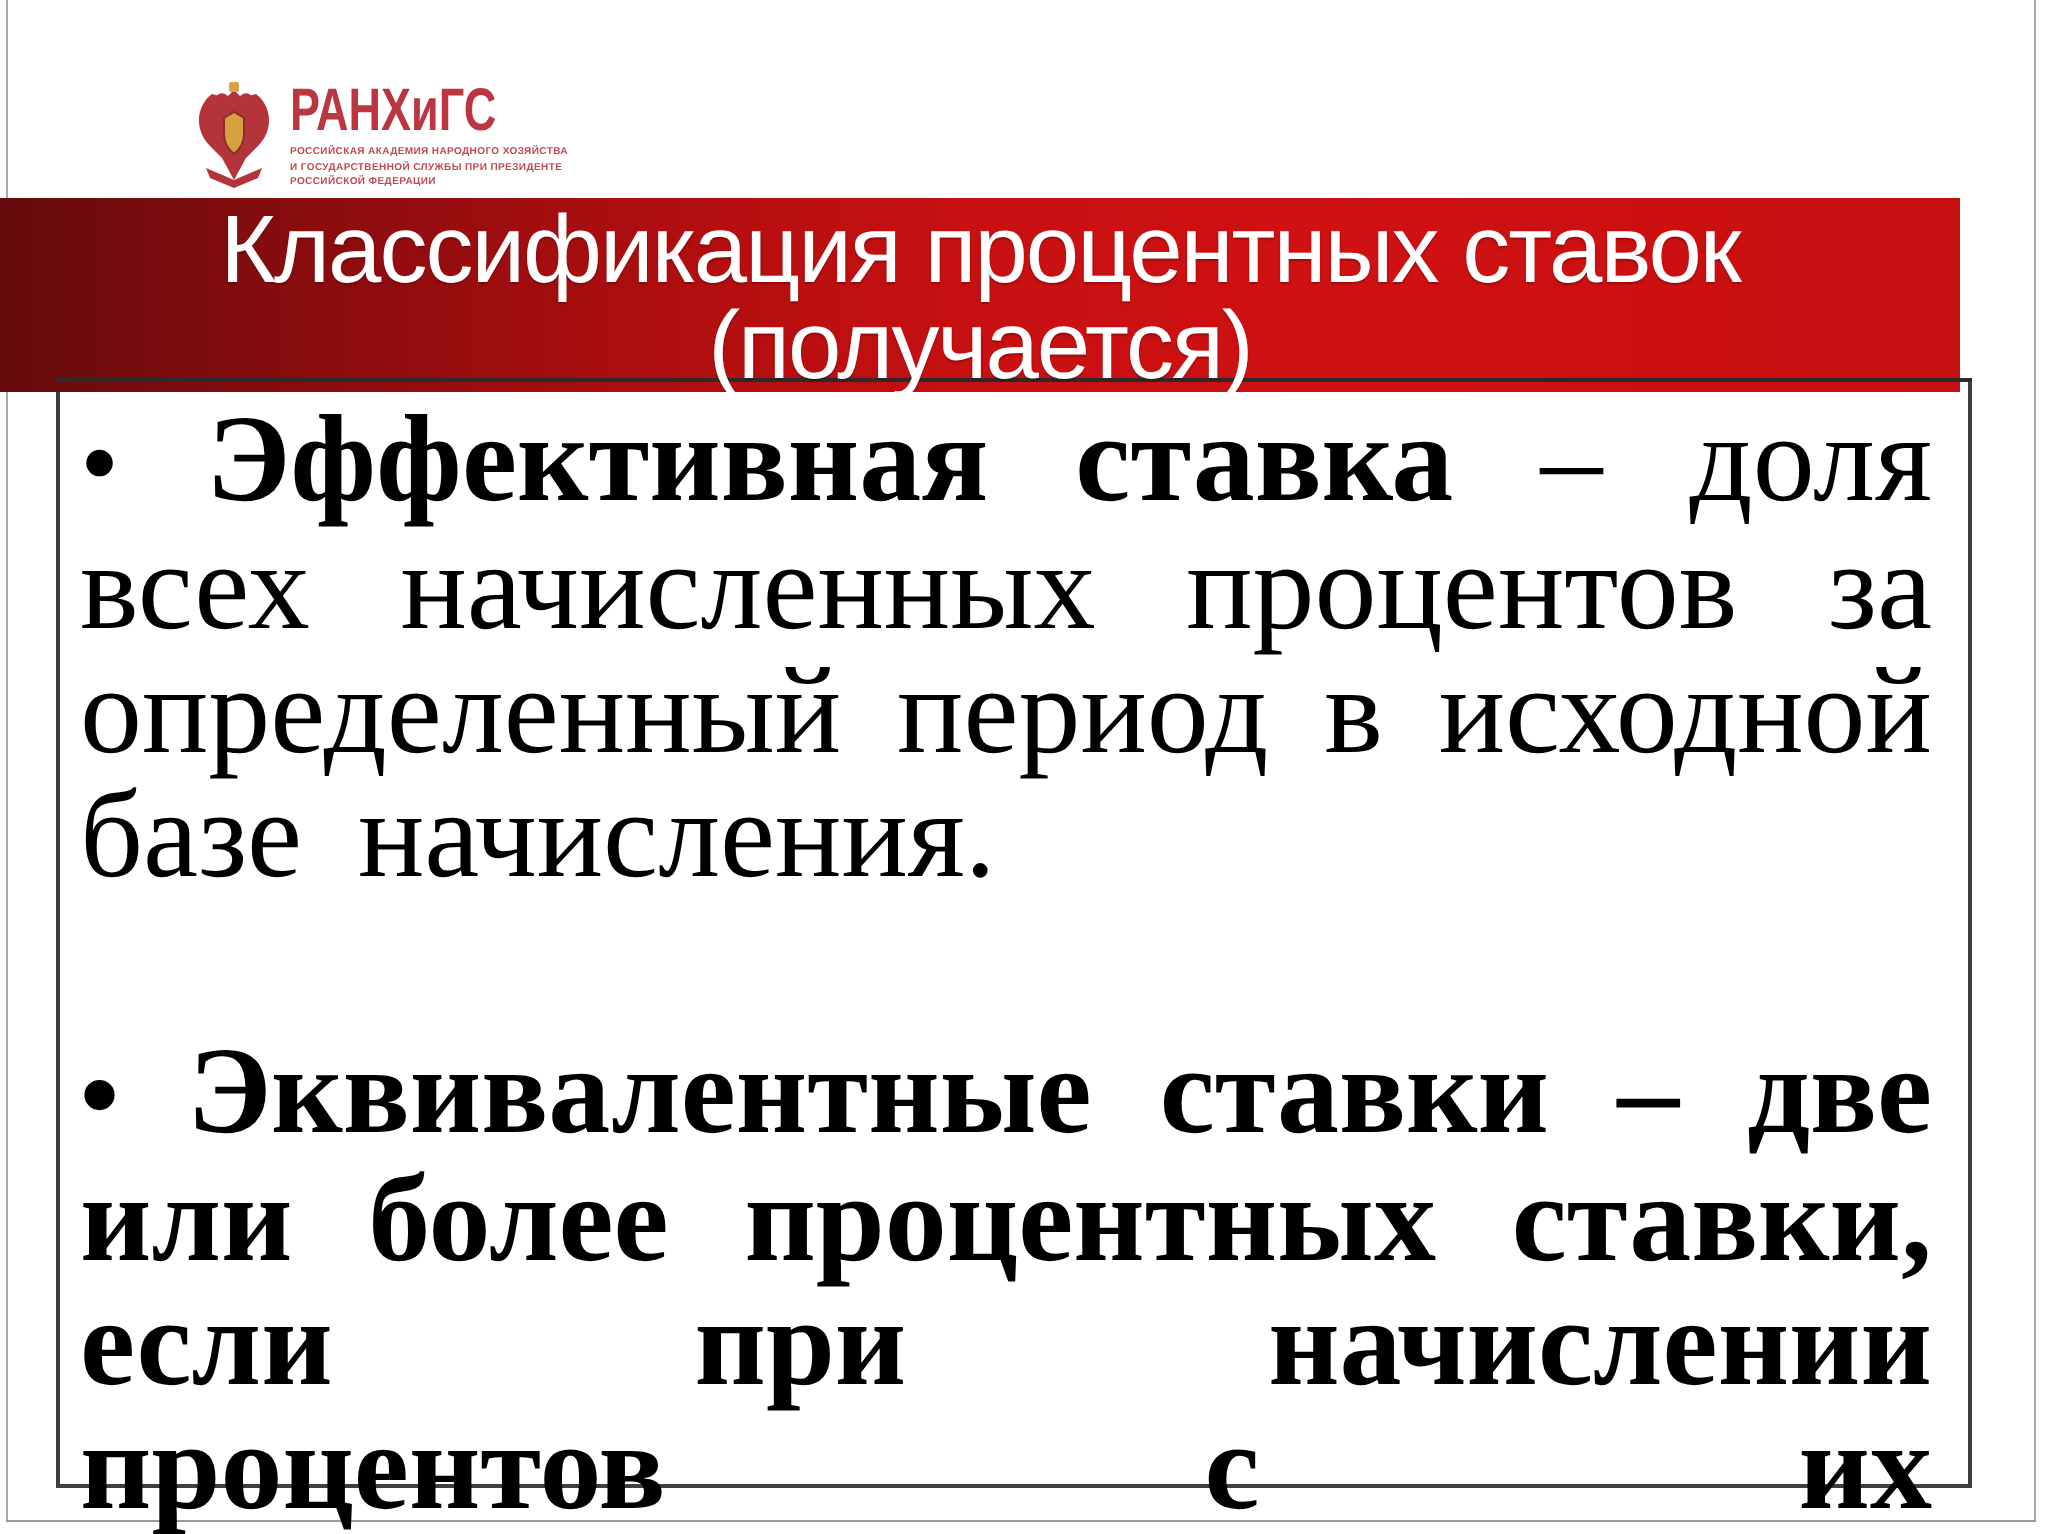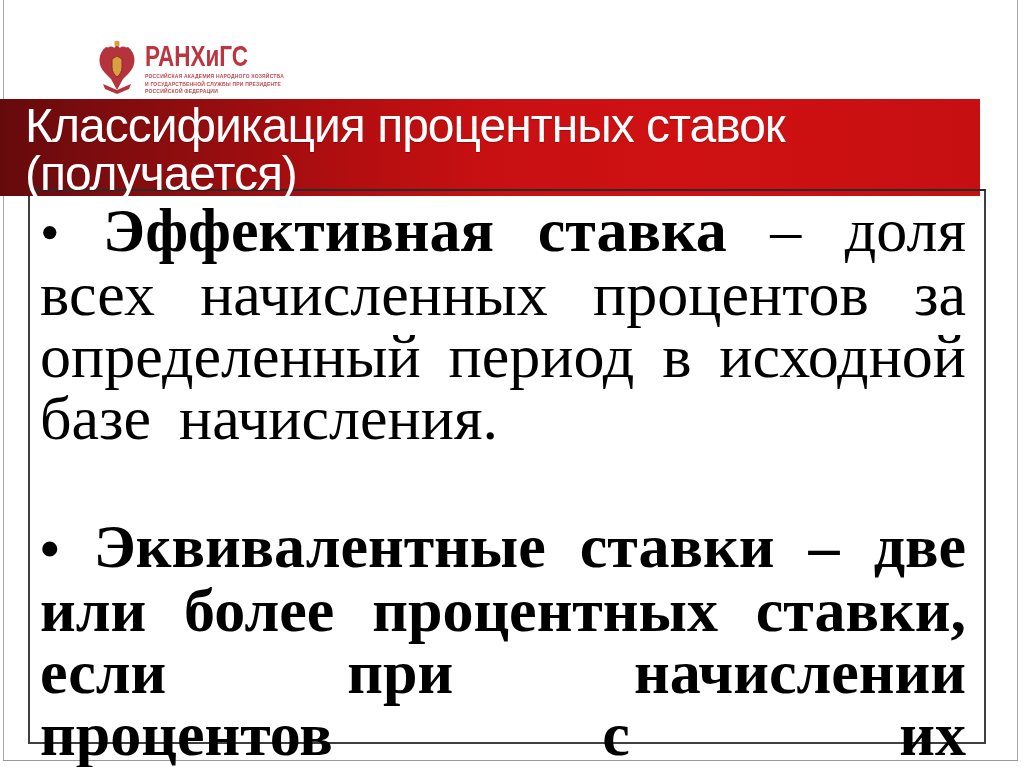--- a/index.html
+++ b/index.html
@@ -61,13 +61,13 @@
     overflow: hidden;
     z-index: 4;
     color: #ffffff;
+    text-align: center;
     font-size: 48px;
     line-height: 48px;
     letter-spacing: -1px;
     padding-top: 3px;
     box-sizing: border-box;
     text-shadow: 0 1px 1px rgba(60,0,0,0.35);
-    margin-left: 25px;
   }
 
   

